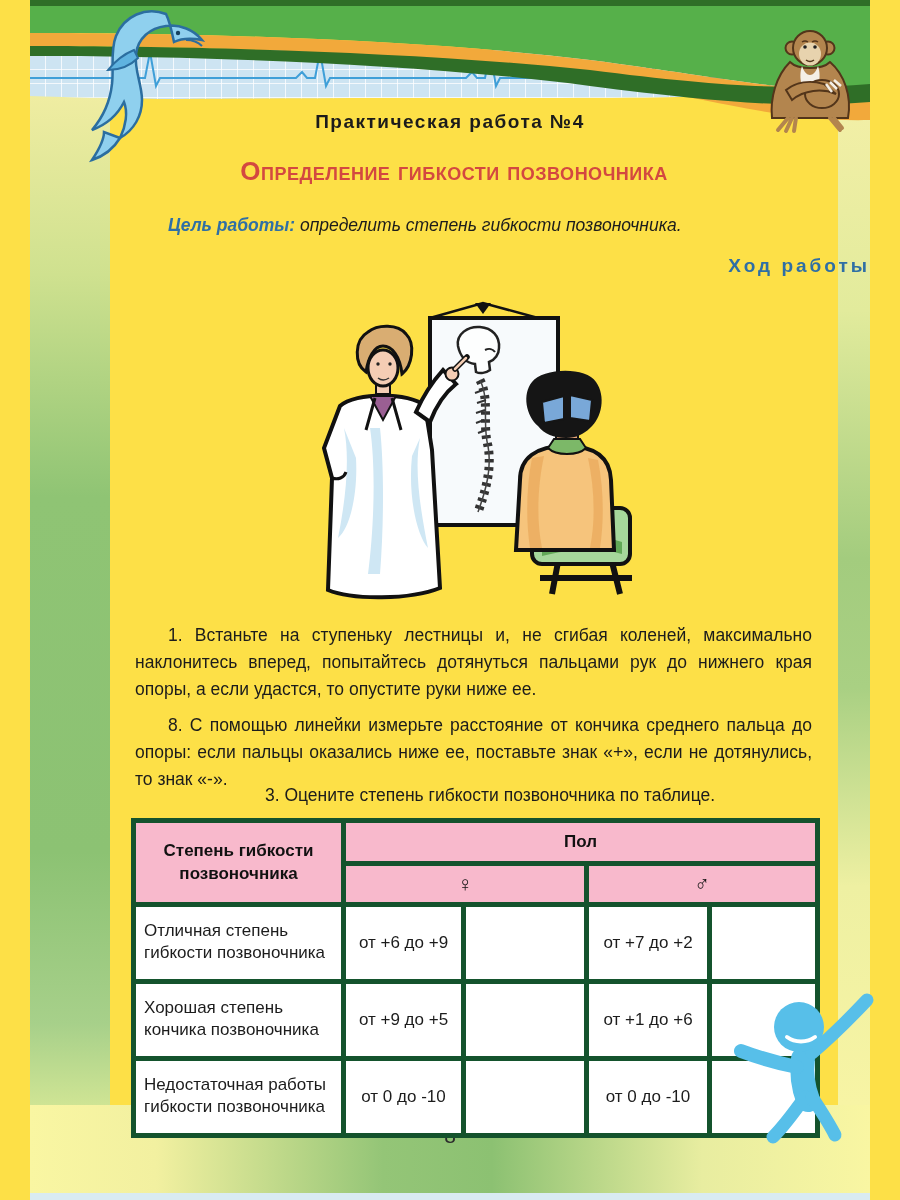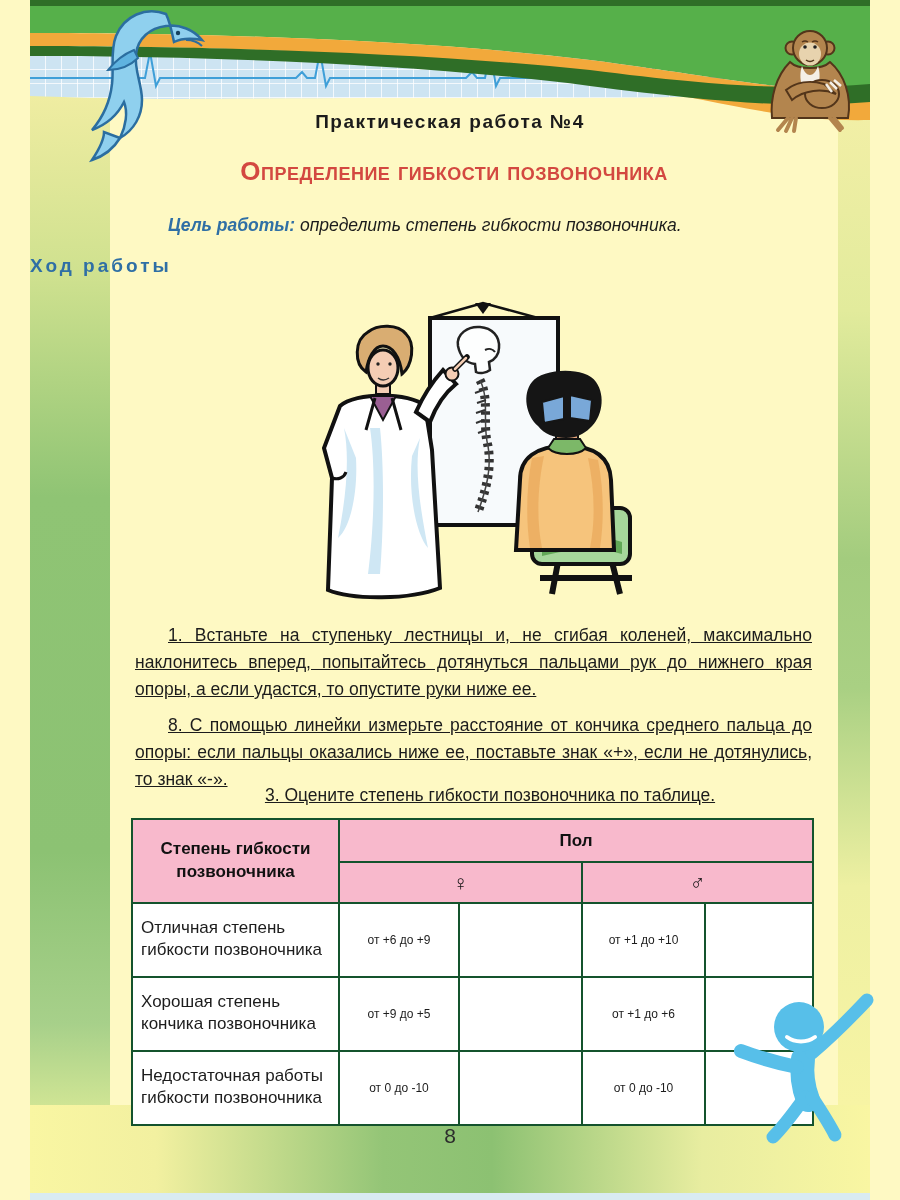--- a/index.html
+++ b/index.html
@@ -3,7 +3,7 @@
 <meta charset="utf-8">
 <style>
   html,body{margin:0;padding:0;background:#fff;}
-  .page{position:relative;width:900px;height:1200px;background:#fef9c3;overflow:hidden;
+  .page{position:relative;width:900px;height:1200px;background:#fde047;overflow:hidden;
         font-family:"Liberation Sans","DejaVu Sans",sans-serif;color:#1c1c1c;}
   
   .band-left{position:absolute;left:30px;top:92px;width:80px;height:1013px;

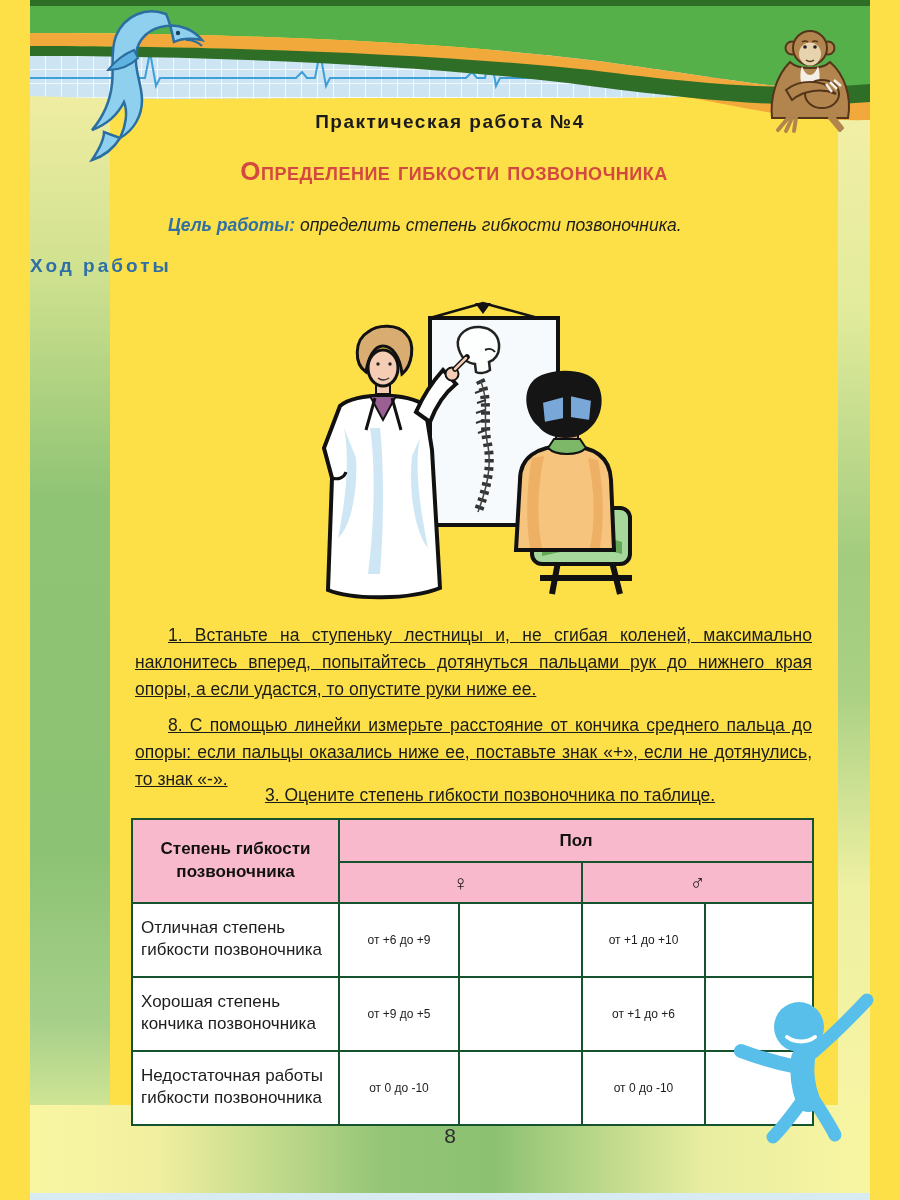--- a/index.html
+++ b/index.html
@@ -24,7 +24,7 @@
     font-weight:bold;font-size:26px;letter-spacing:.5px;color:#d34840;font-variant:small-caps;}
   .goal-line{position:absolute;left:168px;top:215px;width:650px;font-size:17.5px;font-style:italic;}
   .goal-label{color:#2f6fa5;font-weight:bold;}
-  .section-heading{position:absolute;left:30px;top:255px;width:840px;text-align:left;
+  .section-heading{position:absolute;left:30px;top:255px;width:840px;text-align:right;
     font-weight:bold;font-size:19px;letter-spacing:3px;color:#2f6fa5;}
   
   .step{position:absolute;left:135px;width:677px;margin:0;font-size:17.5px;line-height:27px;

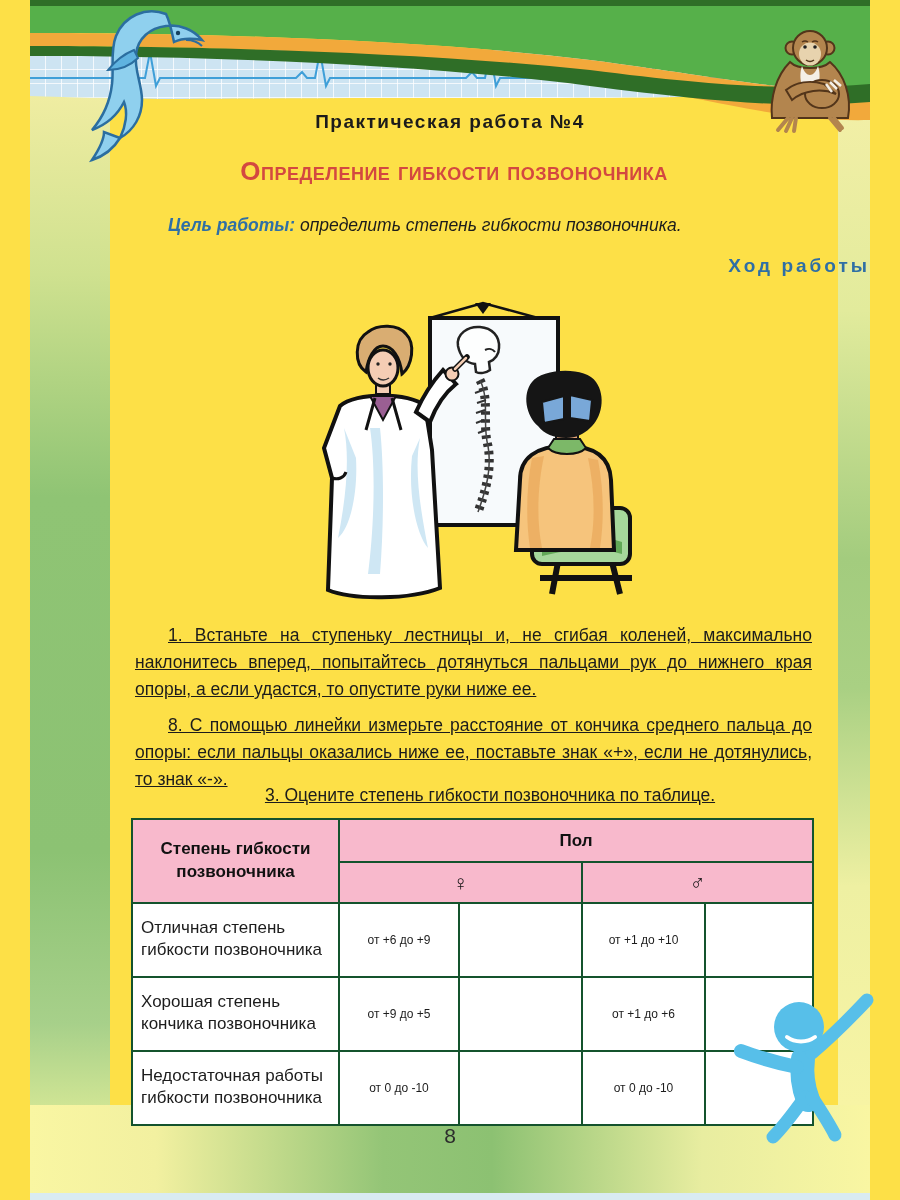--- a/index.html
+++ b/index.html
@@ -28,7 +28,7 @@
     font-weight:bold;font-size:19px;letter-spacing:3px;color:#2f6fa5;}
   
   .step{position:absolute;left:135px;width:677px;margin:0;font-size:17.5px;line-height:27px;
-    text-align:justify;text-indent:33px;color:#1c1c1c;text-decoration:underline;}
+    text-align:justify;text-indent:33px;color:#1c1c1c;}
   .step-1{top:622px;}
   .step-2{top:712px;}
   .step-3{top:782px;text-align:center;}

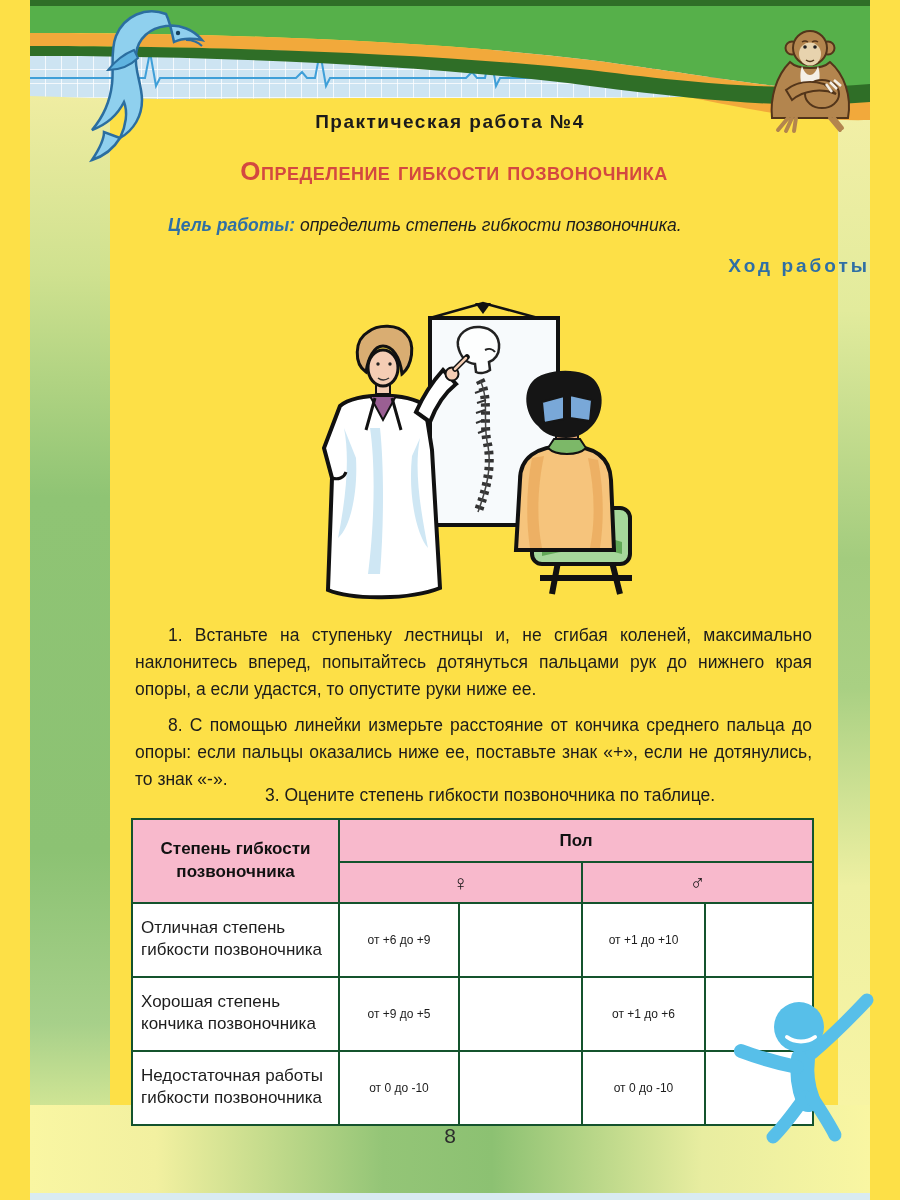--- a/index.html
+++ b/index.html
@@ -38,7 +38,7 @@
   
   .data-table{position:absolute;left:131px;top:818px;width:679px;border-collapse:collapse;
     table-layout:fixed;z-index:2;}
-  .data-table td,.data-table th{border:2px solid #14532d;padding:0;}
+  .data-table td,.data-table th{border:5px solid #14532d;padding:0;}
   .data-table th{background:#f8b9cc;font-size:17px;color:#111;}
   th.degree{width:205px;font-weight:bold;line-height:1.35;}
   col.c-val1{width:120px;}col.c-note1{width:123px;}col.c-val2{width:123px;}col.c-note2{width:108px;}

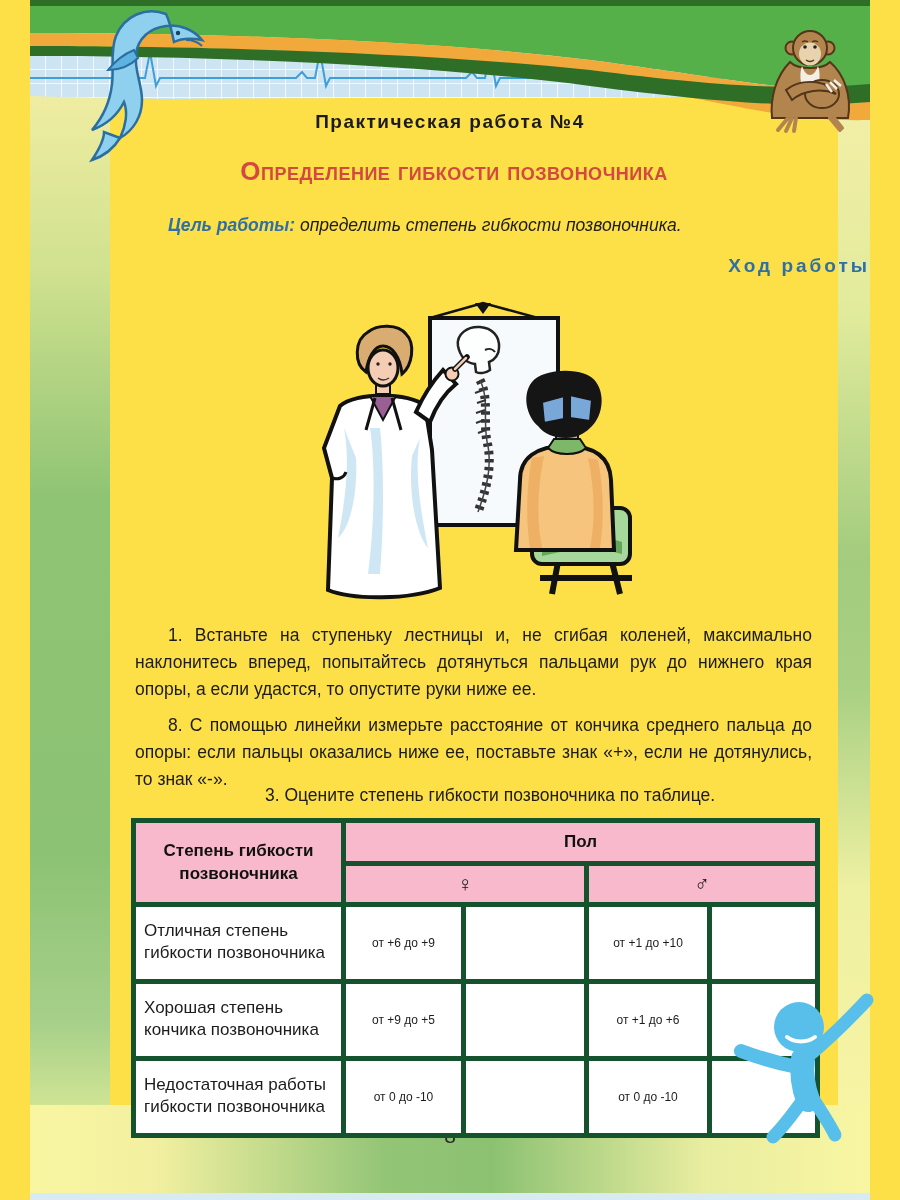--- a/index.html
+++ b/index.html
@@ -46,7 +46,7 @@
   th.symbol{font-weight:normal;font-size:21px;}
   .data-table td{height:62px;background:#fff;font-size:17px;}
   td.label-cell{text-align:left;padding:4px 6px 6px 8px;line-height:1.3;}
-  td.value-cell{text-align:center;font-size:12px;}
+  td.value-cell{text-align:center;font-size:17px;}
 </style>
 </head>
 <body>

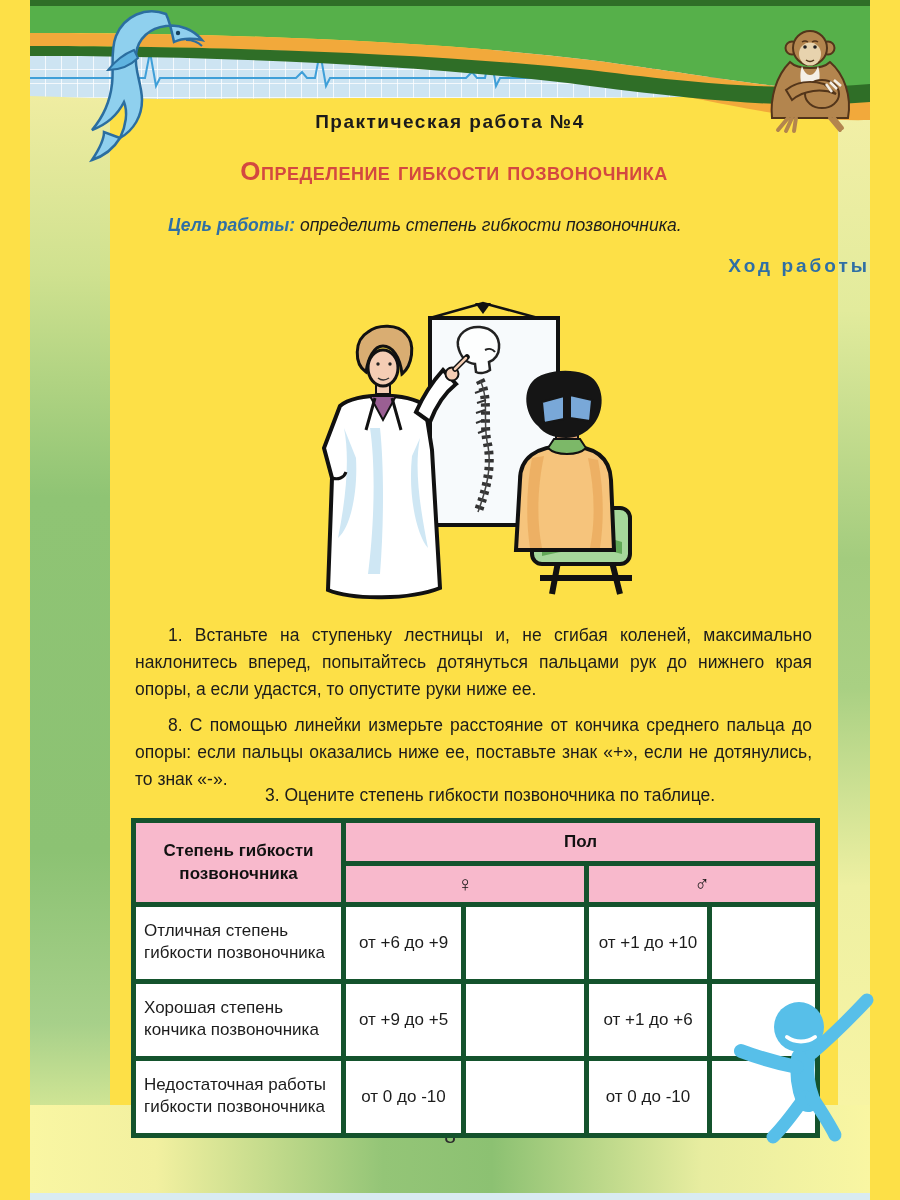--- a/index.html
+++ b/index.html
@@ -186,7 +186,7 @@
       <td class="label-cell">Отличная степень гибкости позвоночника</td>
       <td class="value-cell">от +6 до +9</td>
       <td class="value-cell"></td>
-      <td class="value-cell">от +1 до +10</td>
+      <td class="value-cell">от +7 до +2</td>
       <td class="value-cell"></td>
     </tr>
     <tr>

